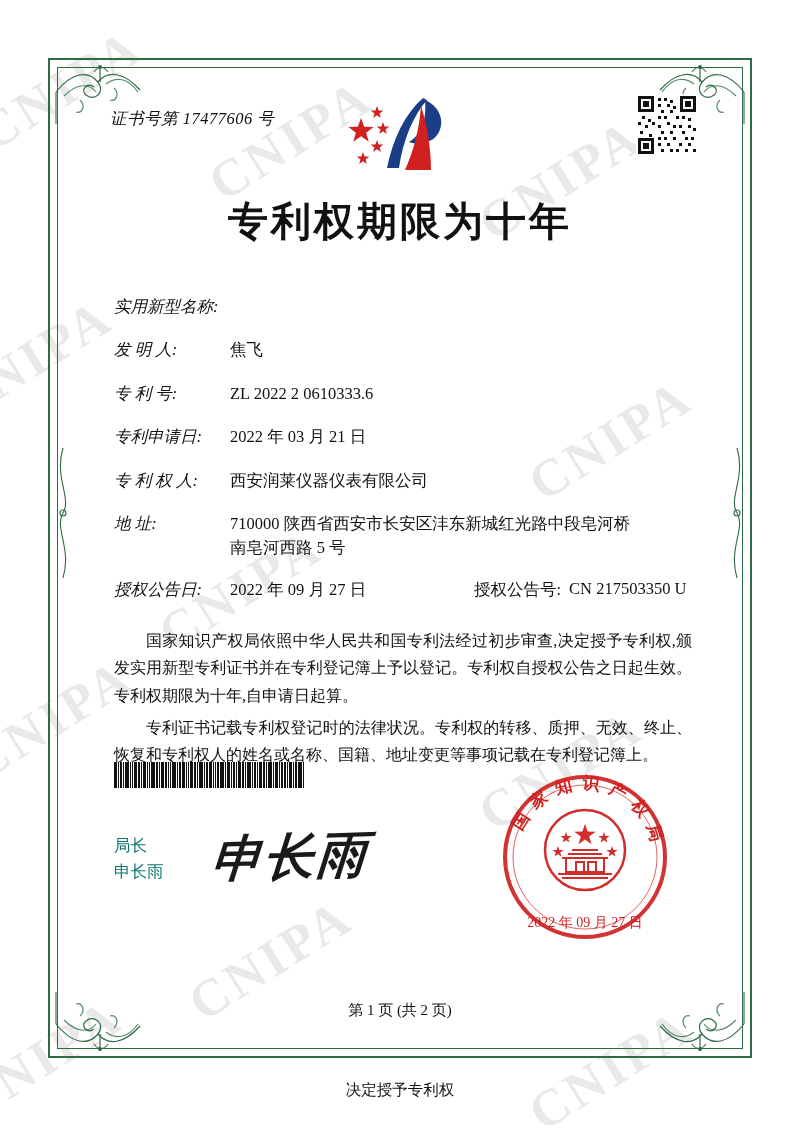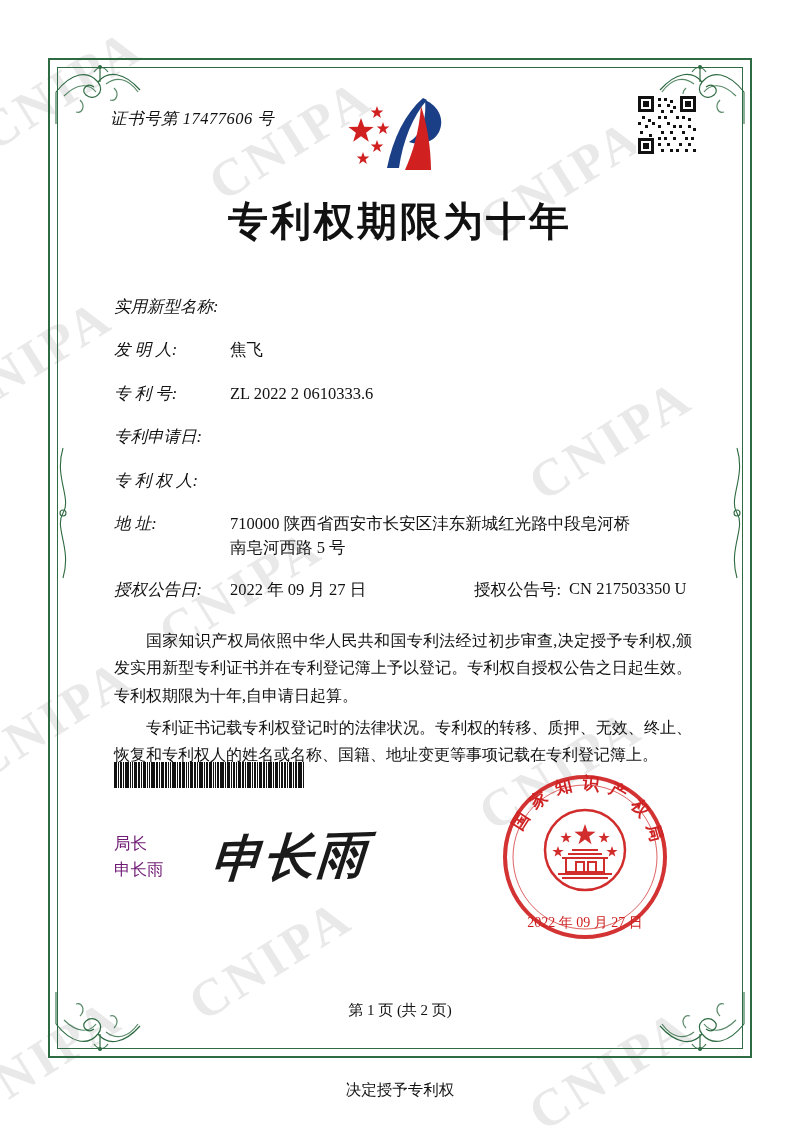--- a/index.html
+++ b/index.html
@@ -382,6 +382,7 @@
 
       <div class="field">
         <span class="f-label">专利申请日:</span>
+        <span class="f-value">2022 年 03 月 21 日</span>
       </div>
 
       <div class="field">

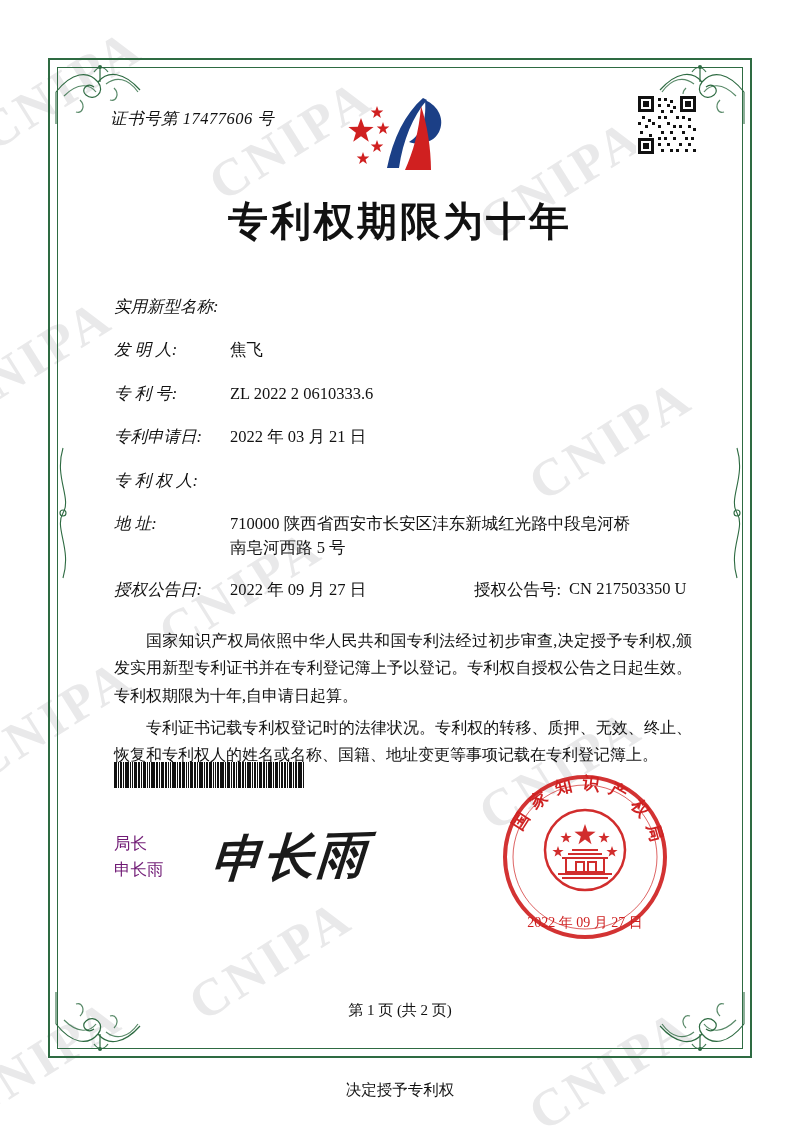--- a/index.html
+++ b/index.html
@@ -387,6 +387,7 @@
 
       <div class="field">
         <span class="f-label">专 利 权 人:</span>
+        <span class="f-value">西安润莱仪器仪表有限公司</span>
       </div>
 
       <div class="field">

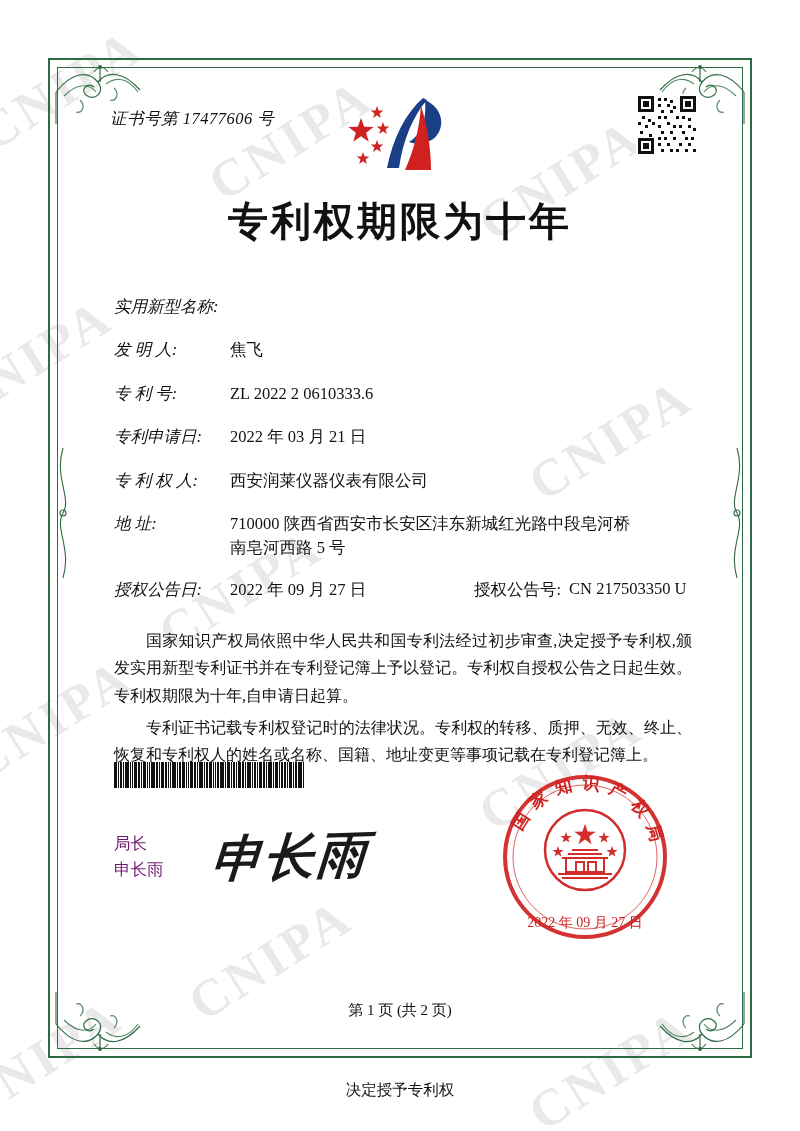--- a/index.html
+++ b/index.html
@@ -144,8 +144,8 @@
   
   .sig-block{
     position:absolute;left:52px;top:760px;
-    font-family:Liberation Mono, monospace;
-    font-size:16.5px;line-height:1.6;color:#701a75;
+    font-family:Liberation Sans, sans-serif;
+    font-size:16.5px;line-height:1.6;color:#0f766e;
   }
   .sig-script{
     position:absolute;left:150px;top:752px;

